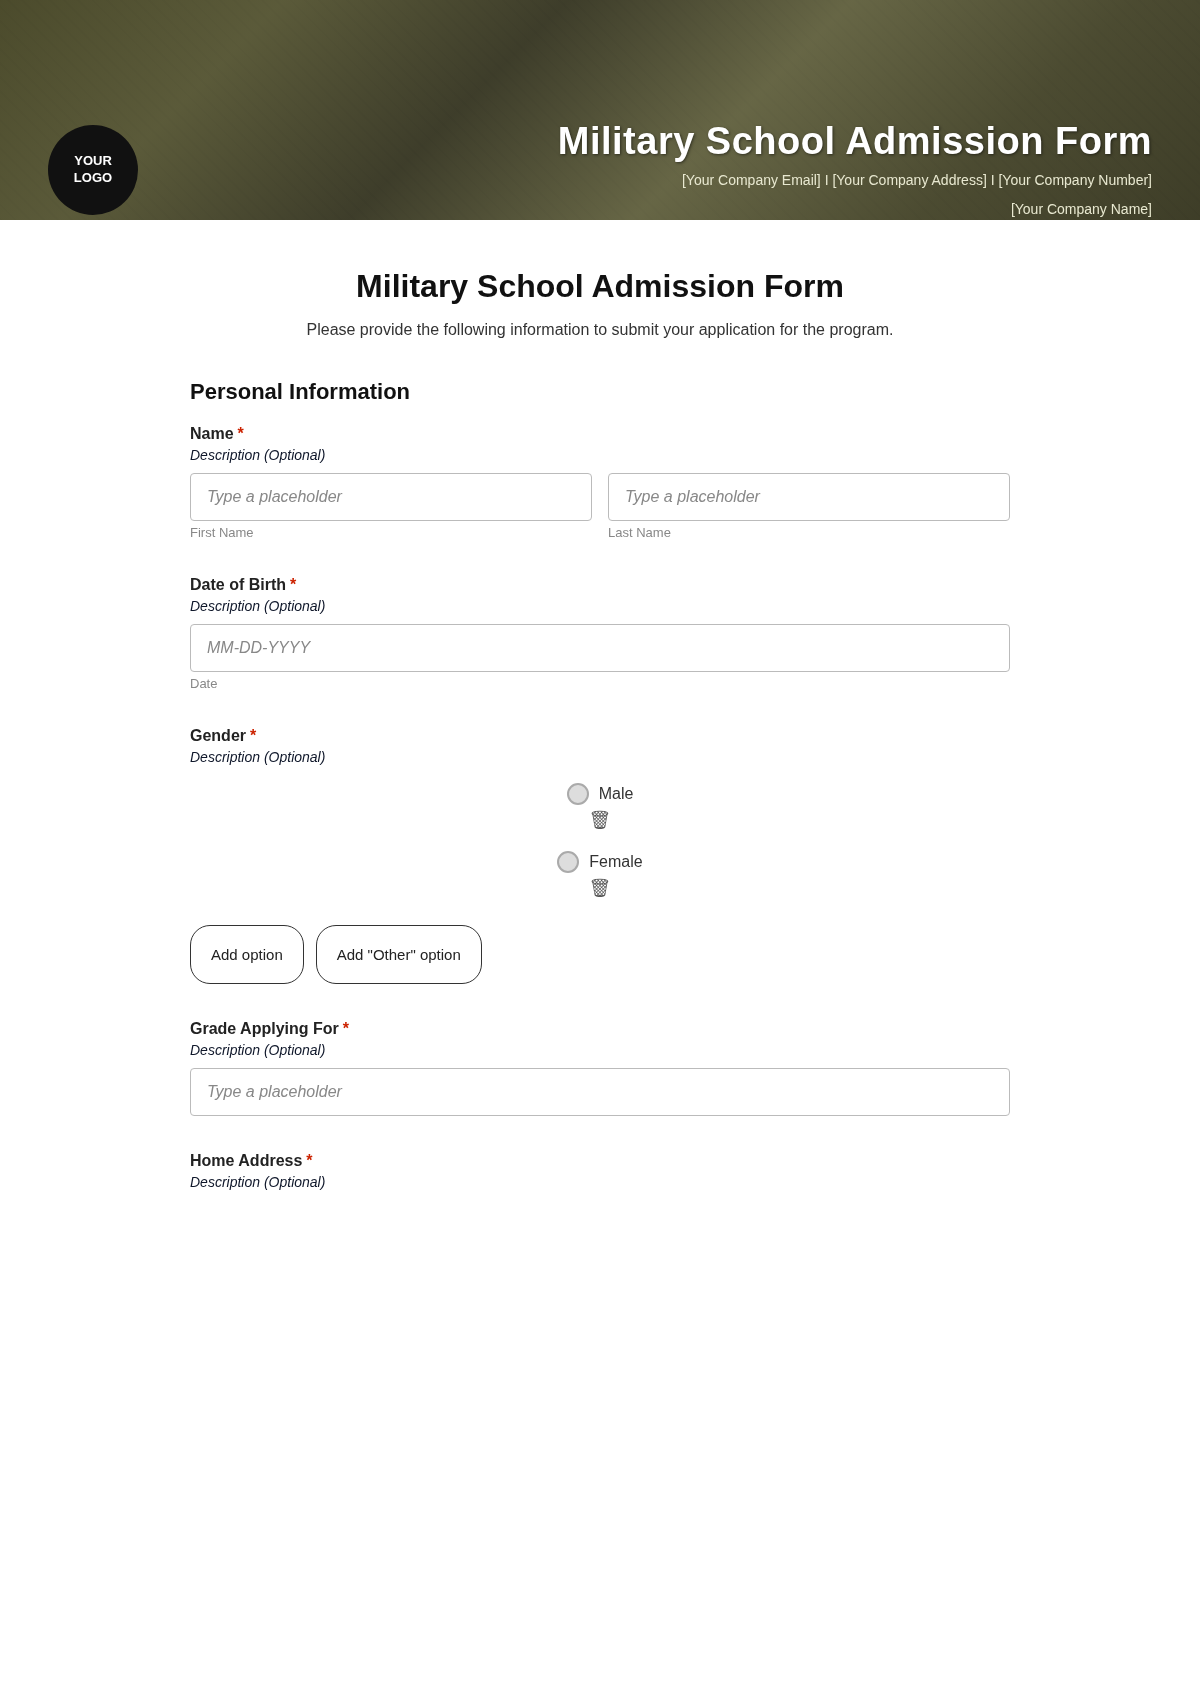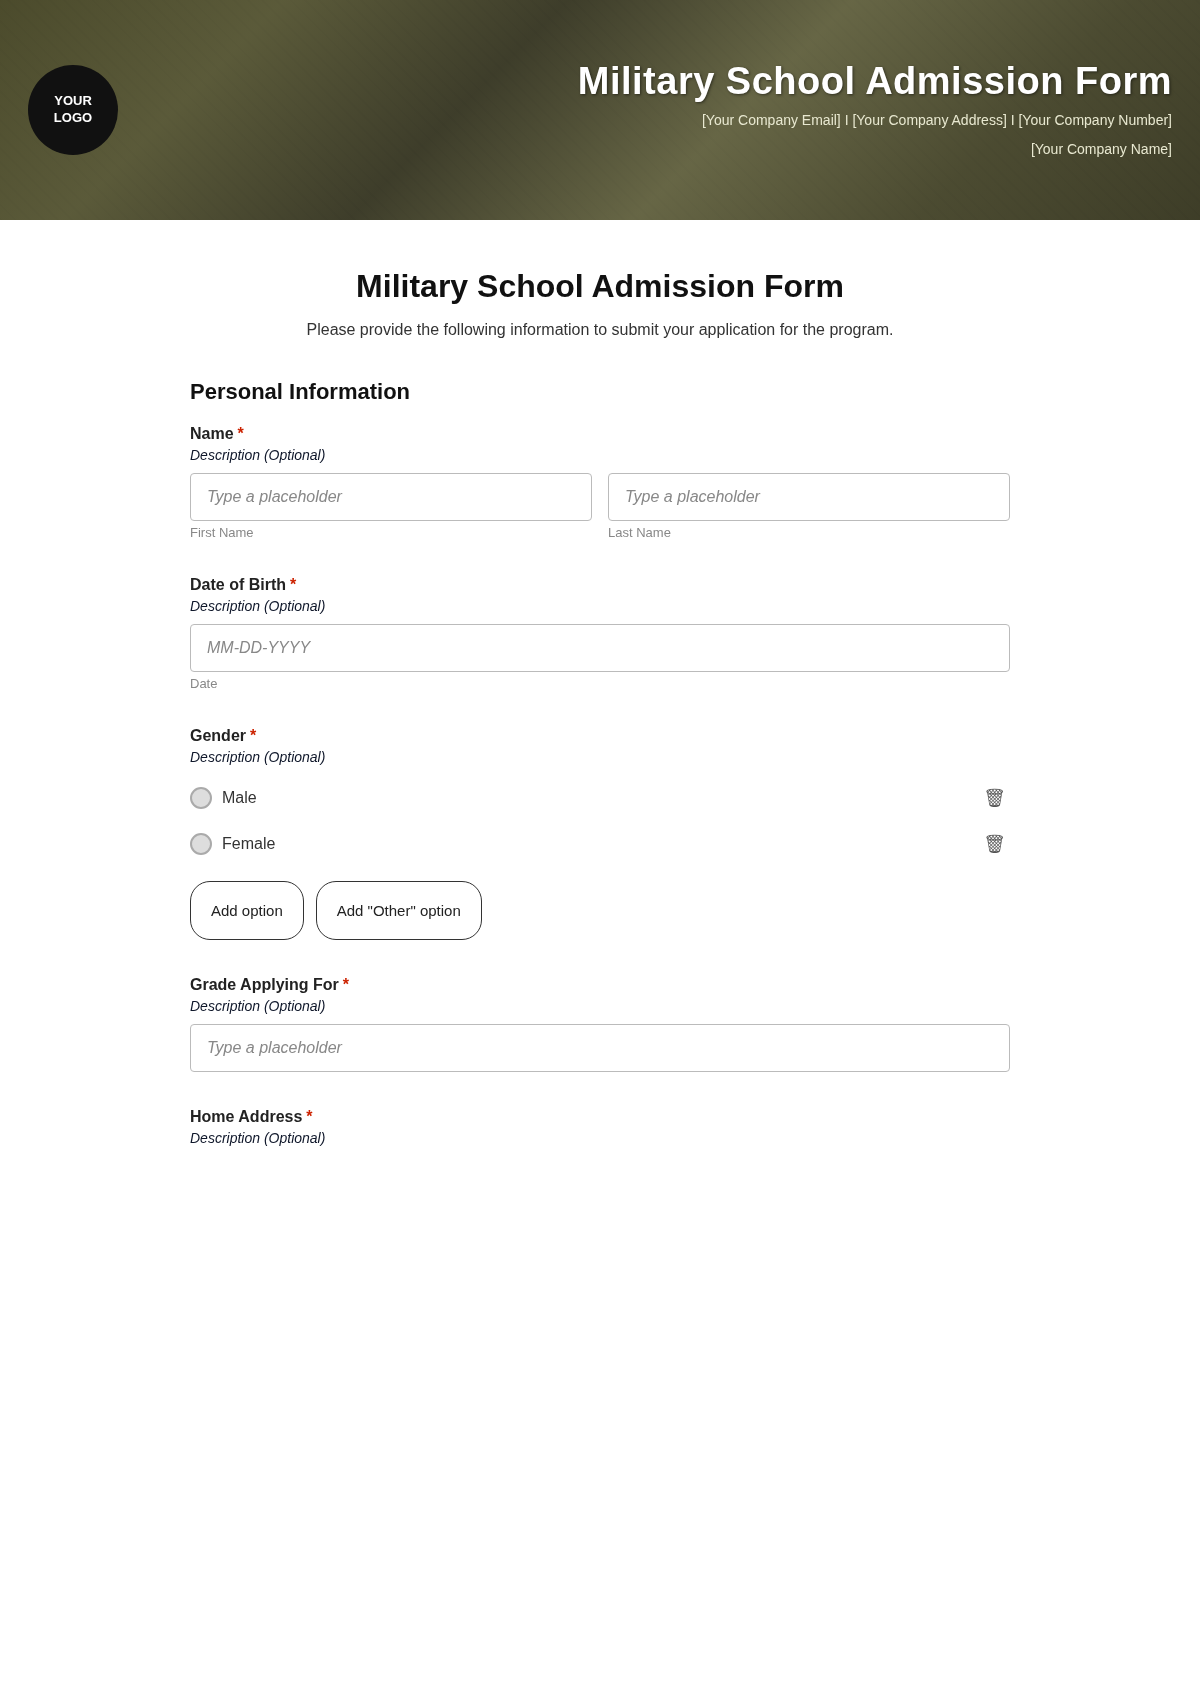--- a/index.html
+++ b/index.html
@@ -13,8 +13,8 @@
       background: linear-gradient(rgba(60,55,40,0.7), rgba(60,55,40,0.7)),
                   repeating-linear-gradient(45deg, #6b6b4a 0px, #6b6b4a 2px, #8a8a5a 2px, #8a8a5a 10px);
       display: flex;
-      align-items: center;
-      padding: 0 28px;
+      align-items: flex-end;
+      padding: 0 48px;
       overflow: hidden;
     }
     .header-bg-texture {

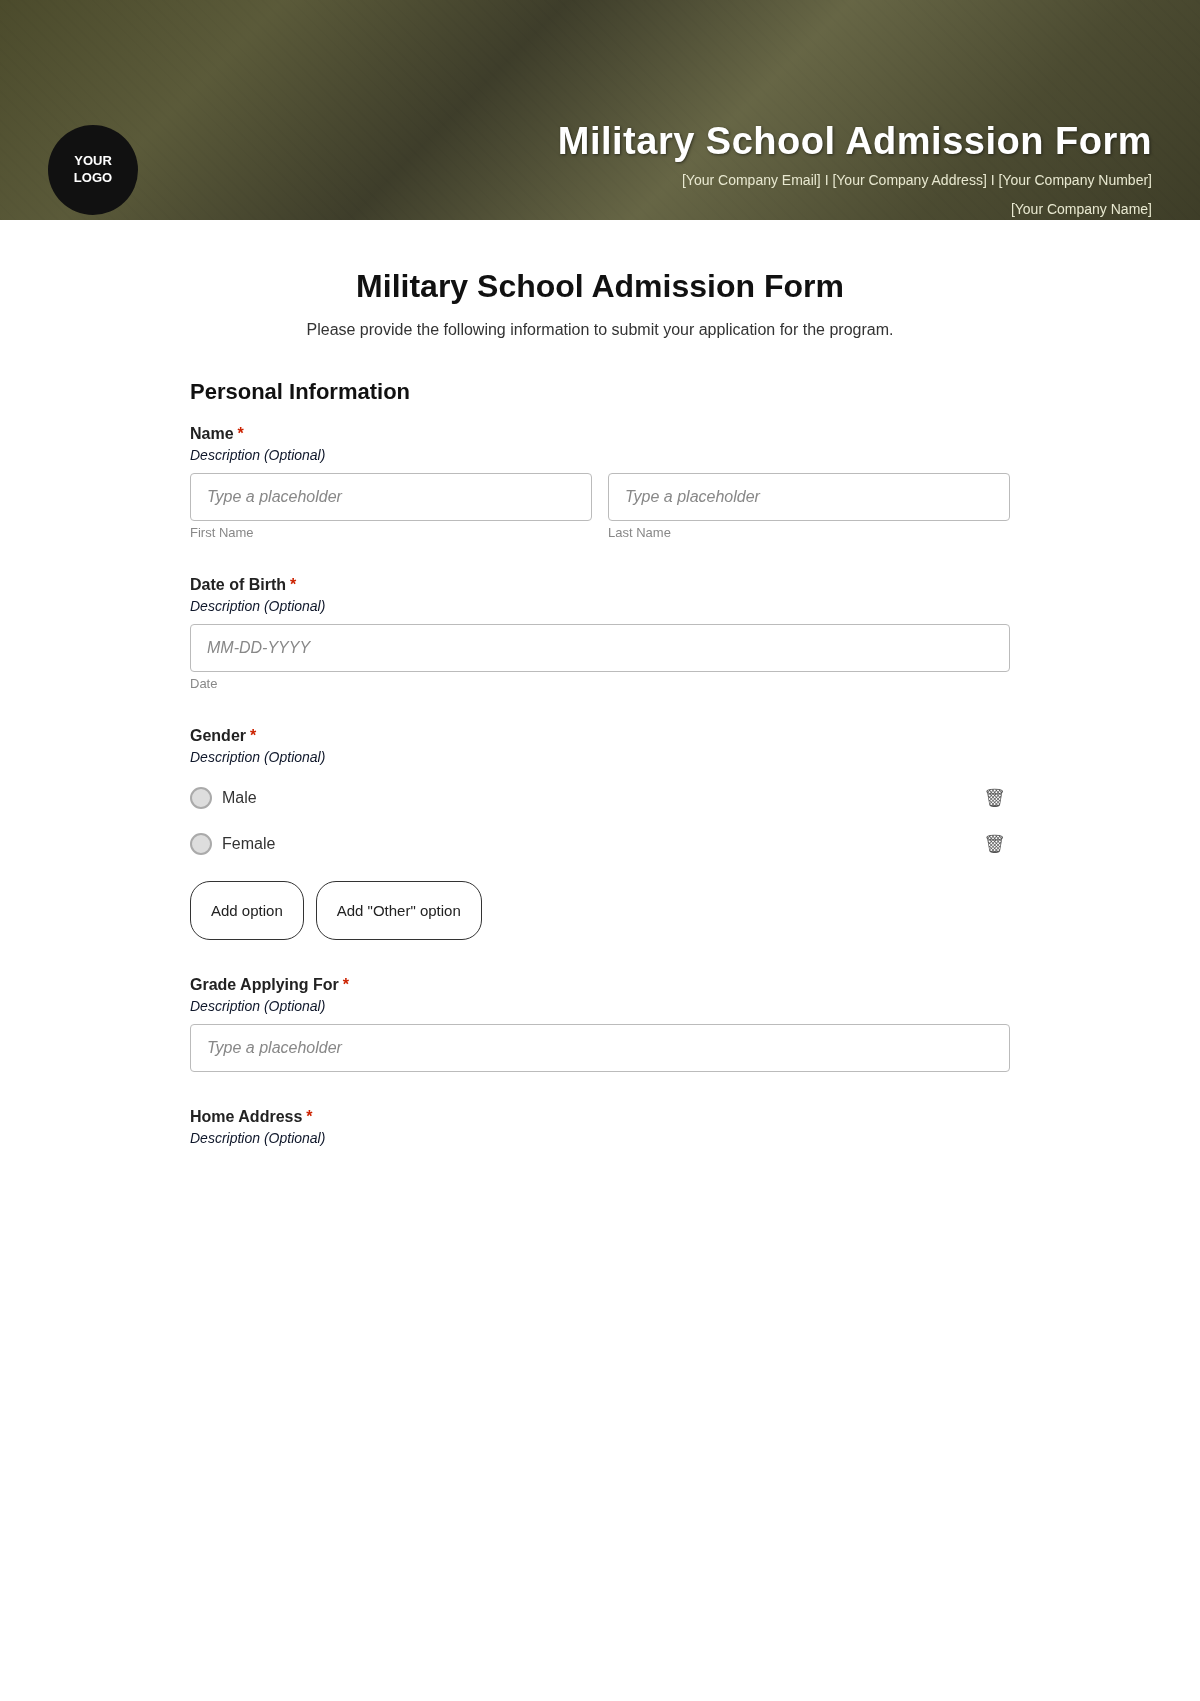--- a/index.html
+++ b/index.html
@@ -150,6 +150,7 @@
       align-items: center;
       justify-content: space-between;
       padding: 8px 0;
+      flex-direction: column;
     }
     .radio-left {
       display: flex;

